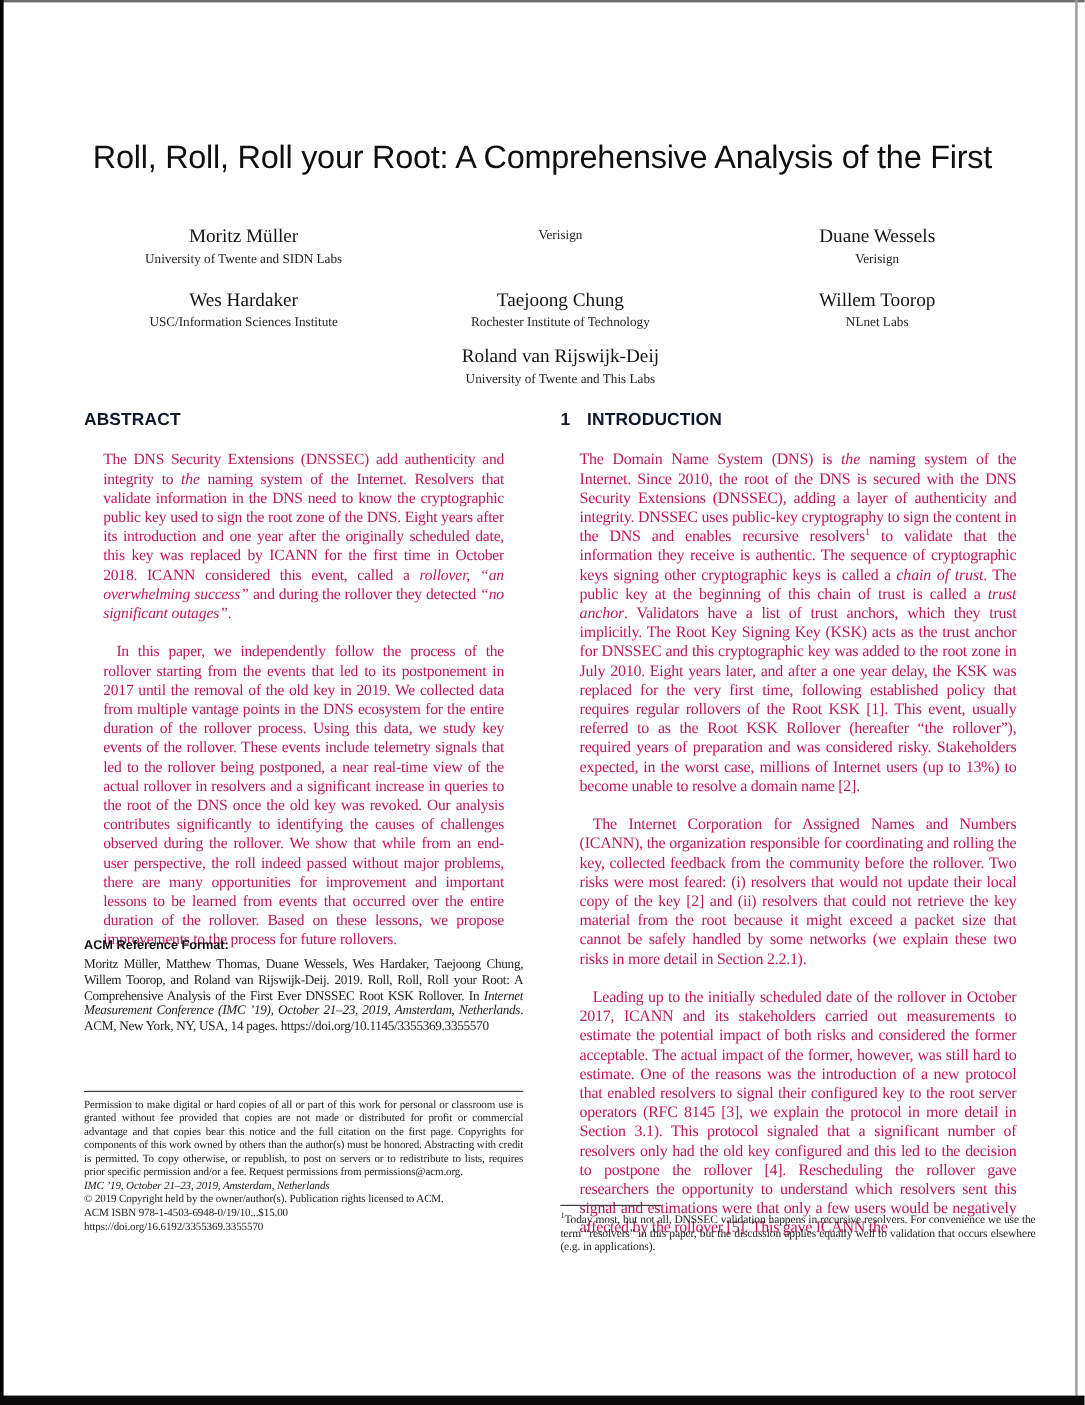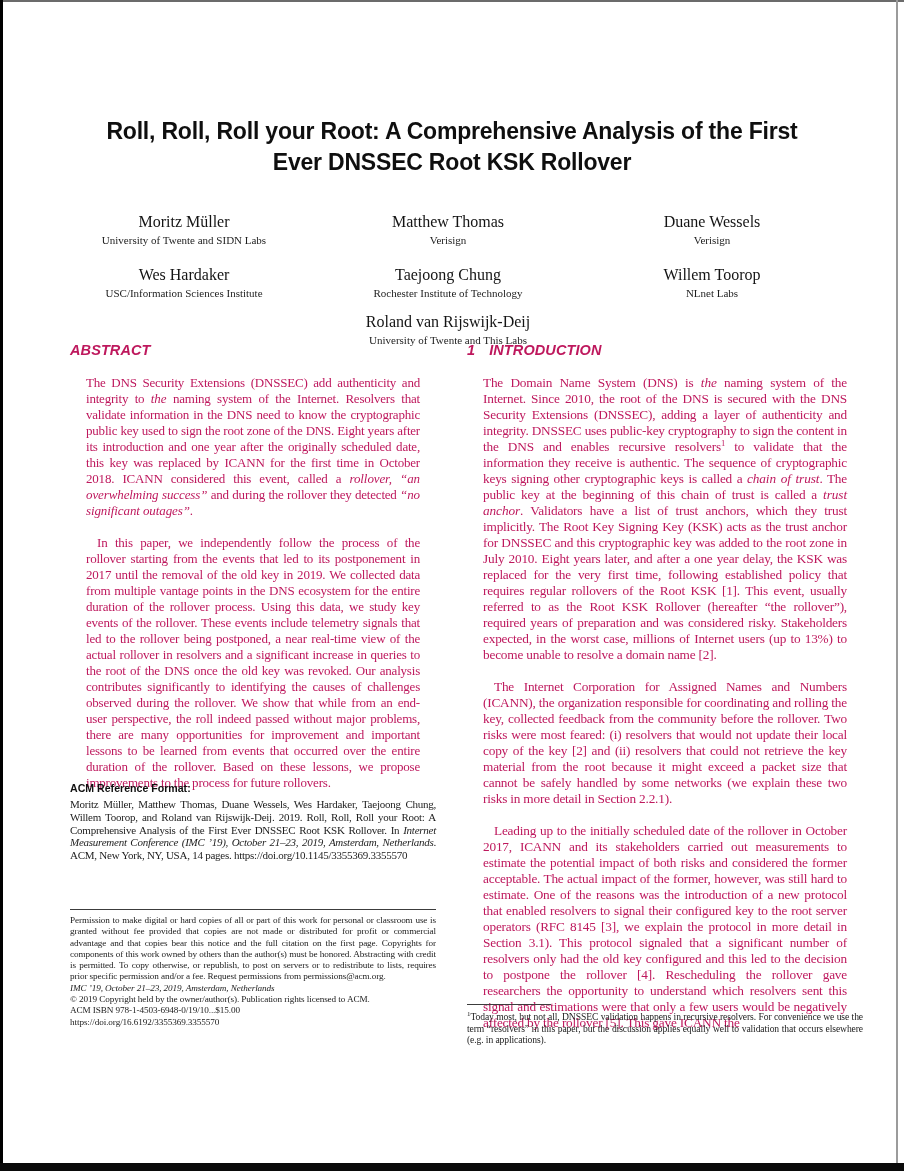--- a/index.html
+++ b/index.html
@@ -16,8 +16,8 @@
 
   .title-block{position:absolute;left:56px;top:116px;width:792px;text-align:center;}
   .paper-title{
-    font-family:"Liberation Sans",sans-serif;font-weight:bold;
-    font-size:23px;line-height:31px;color:#0f0f0f;letter-spacing:-0.2px;margin:0;
+    font-family:"Liberation Sans",sans-serif;font-weight:normal;
+    font-size:27px;line-height:31px;color:#0f0f0f;letter-spacing:-0.2px;margin:0;
   }
   .authors-row{position:absolute;left:52px;width:792px;display:flex;margin-top:24px;}
   .authors-row .author{flex:1;text-align:center;}

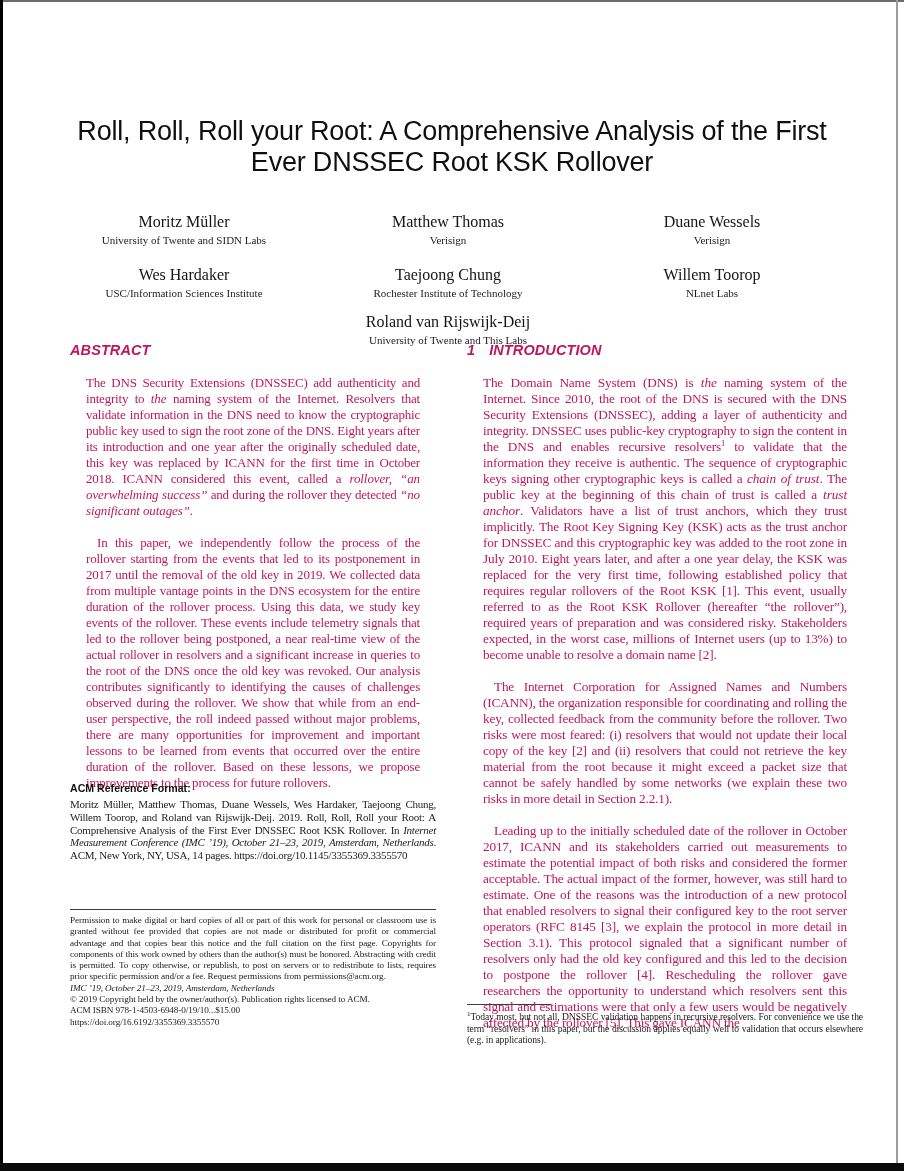--- a/index.html
+++ b/index.html
@@ -73,7 +73,6 @@
   <header class="title-block">
     <h1 class="paper-title">
       <span>Roll, Roll, Roll your Root: A Comprehensive Analysis of the First</span><br>
-      <span>Ever DNSSEC Root KSK Rollover</span>
     </h1>
   </header>
 

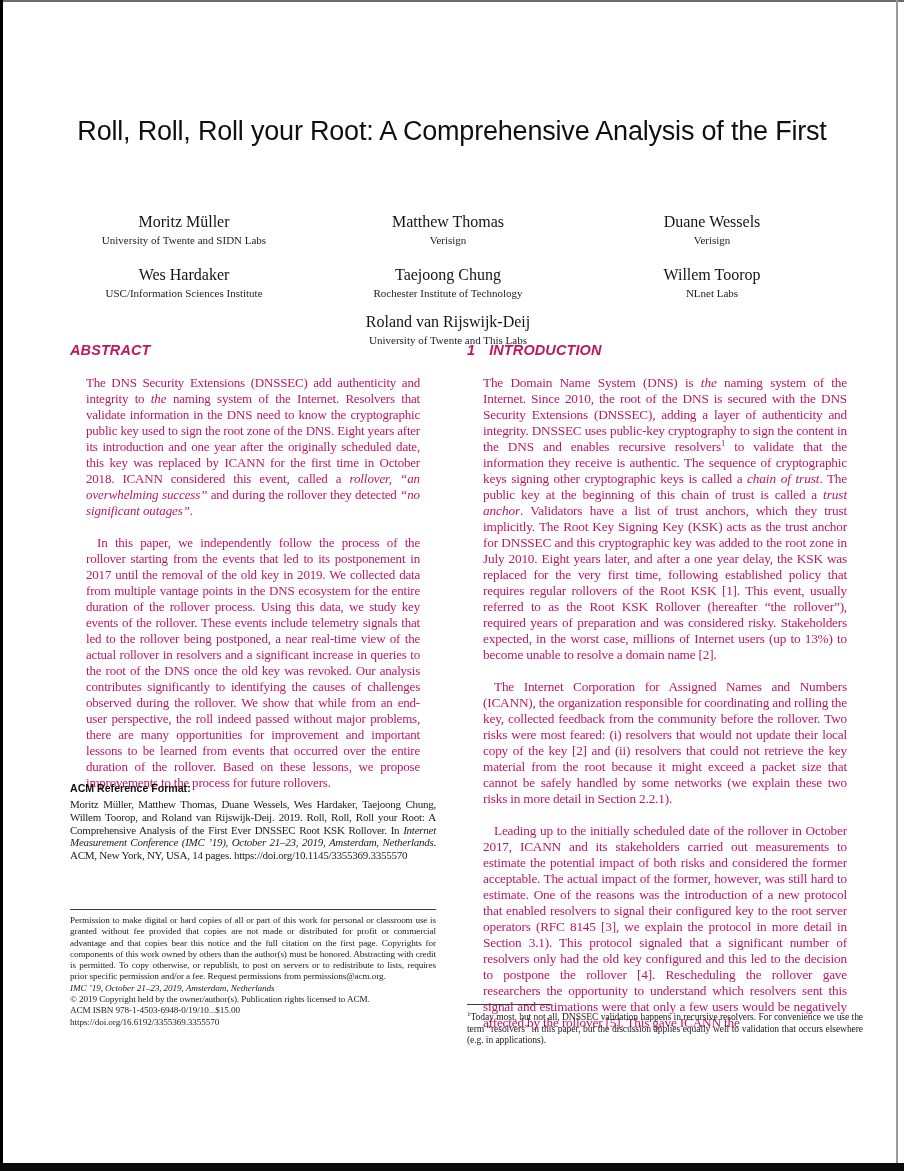--- a/index.html
+++ b/index.html
@@ -19,7 +19,7 @@
     font-family:"Liberation Sans",sans-serif;font-weight:normal;
     font-size:27px;line-height:31px;color:#0f0f0f;letter-spacing:-0.2px;margin:0;
   }
-  .authors-row{position:absolute;left:52px;width:792px;display:flex;margin-top:24px;}
+  .authors-row{position:absolute;left:71px;width:792px;display:flex;}
   .authors-row .author{flex:1;text-align:center;}
   .row-1{top:188px;} .row-2{top:241px;} .row-3{top:288px;}
   .author-name{font-size:16px;line-height:20px;color:#141414;}

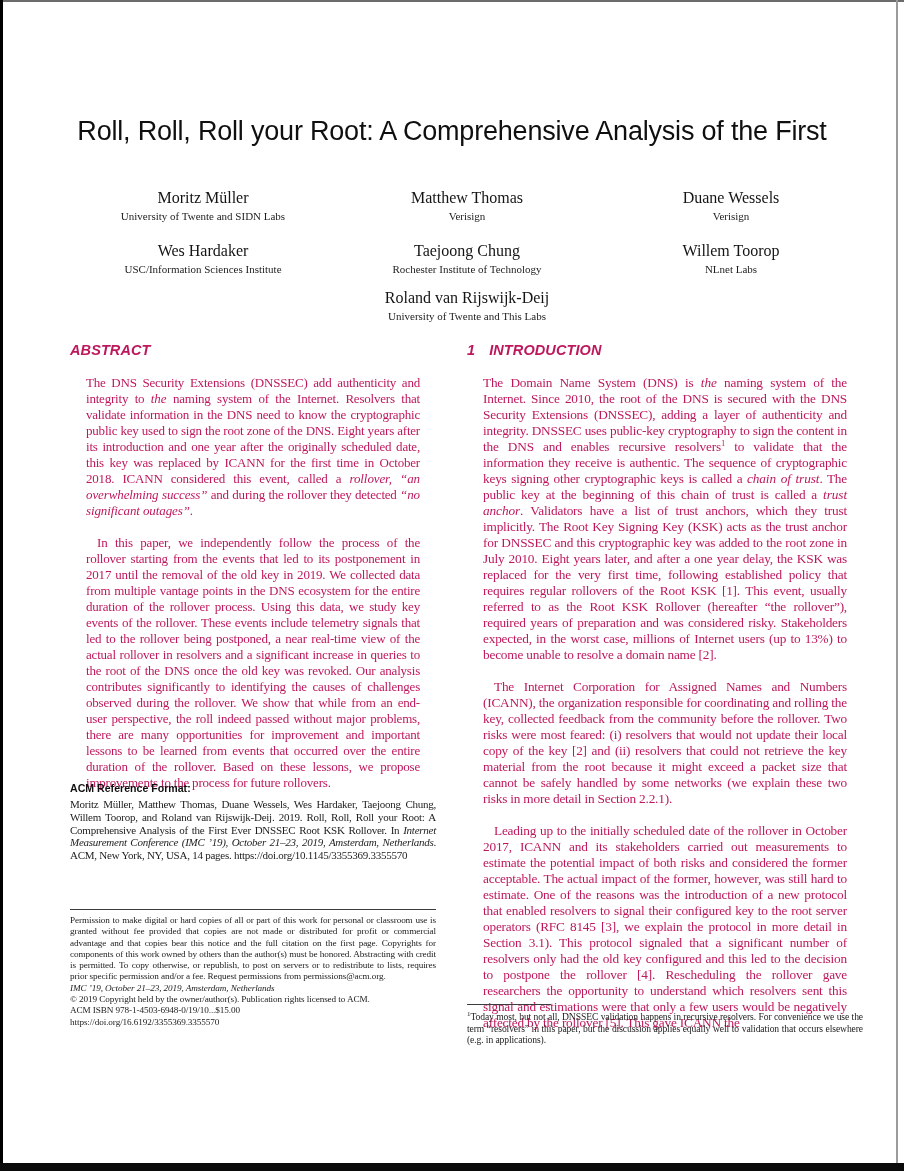--- a/index.html
+++ b/index.html
@@ -82,7 +82,6 @@
       <div class="author-affil">University of Twente and SIDN Labs</div>
     </div>
     <div class="author">
-      <div class="author-name">Matthew Thomas</div>
       <div class="author-affil">Verisign</div>
     </div>
     <div class="author">

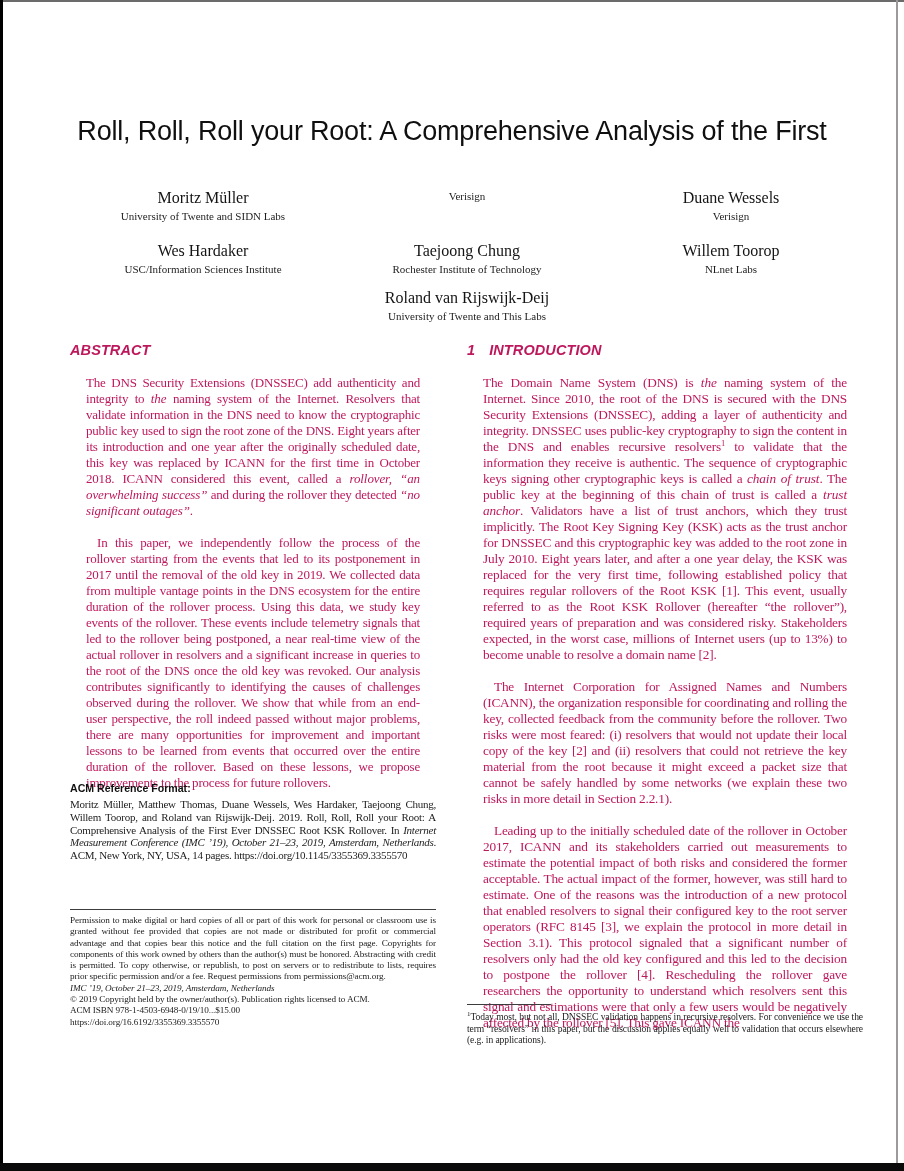--- a/index.html
+++ b/index.html
@@ -30,7 +30,7 @@
 
   .section-heading{
     font-family:"Liberation Sans",sans-serif;font-weight:bold;
-    font-size:14.5px;line-height:18px;color:#be185d;margin:0 0 12px 0;letter-spacing:0.1px;font-style:italic;
+    font-size:14.5px;line-height:18px;color:#0f172a;margin:0 0 12px 0;letter-spacing:0.1px;
   }
   .heading-number{display:inline-block;margin-right:14px;}
 

